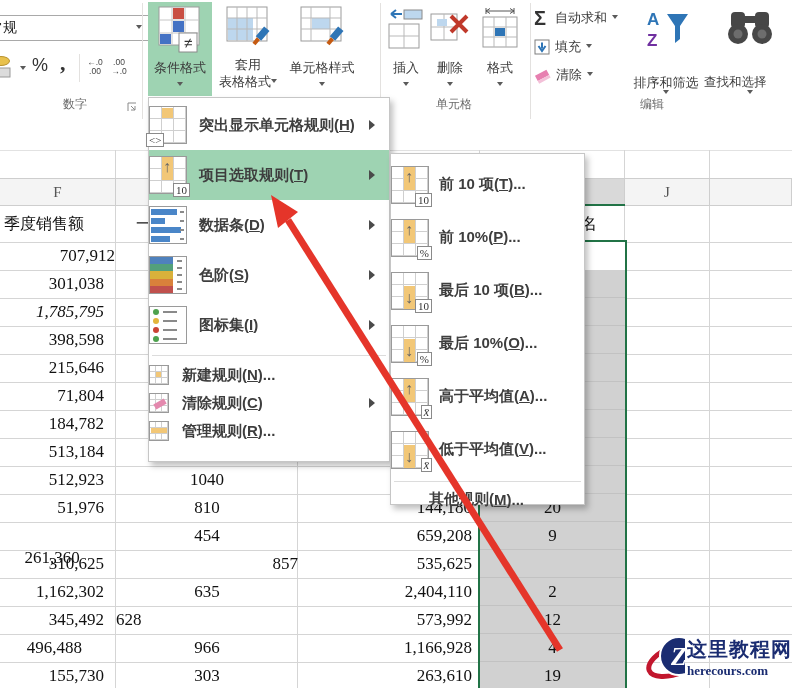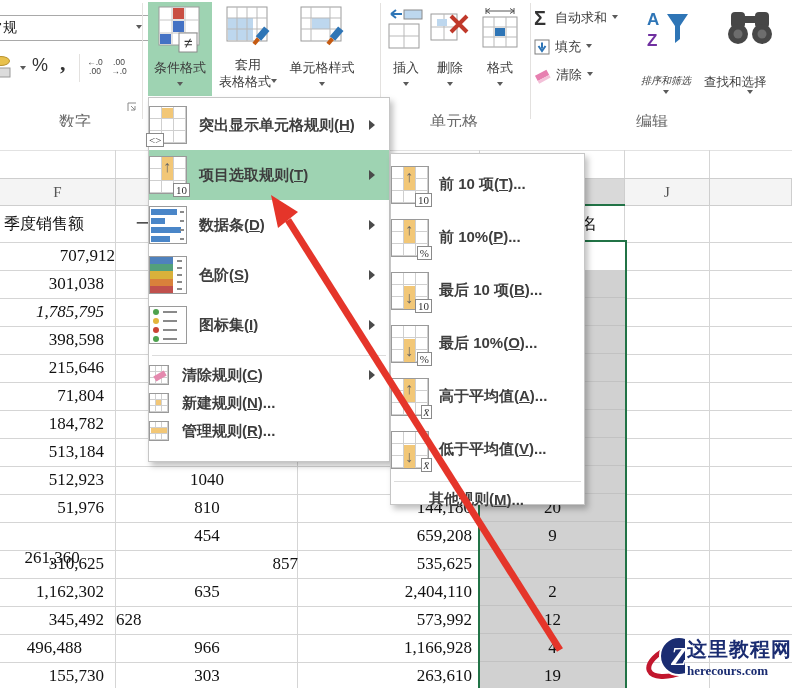--- a/index.html
+++ b/index.html
@@ -210,7 +210,7 @@
         <text x="6" y="40" font-size="17" font-weight="bold" fill="#7030a0">Z</text>
         <polygon points="26,8 47,8 39,20 39,33 34,37 34,20" fill="#2e75b6"></polygon>
       </svg>
-      <div class="blabel" style="top:72px;font-size:10px;font-style:italic;">排序和筛选</div>
+      <div class="blabel" style="top:72px;font-size:13px;">排序和筛选</div>
       <span class="caret bcaret" style="bottom:3px;"></span>
     </div>
     <div class="bigbtn" style="left:704px;width:92px;height:98px;">

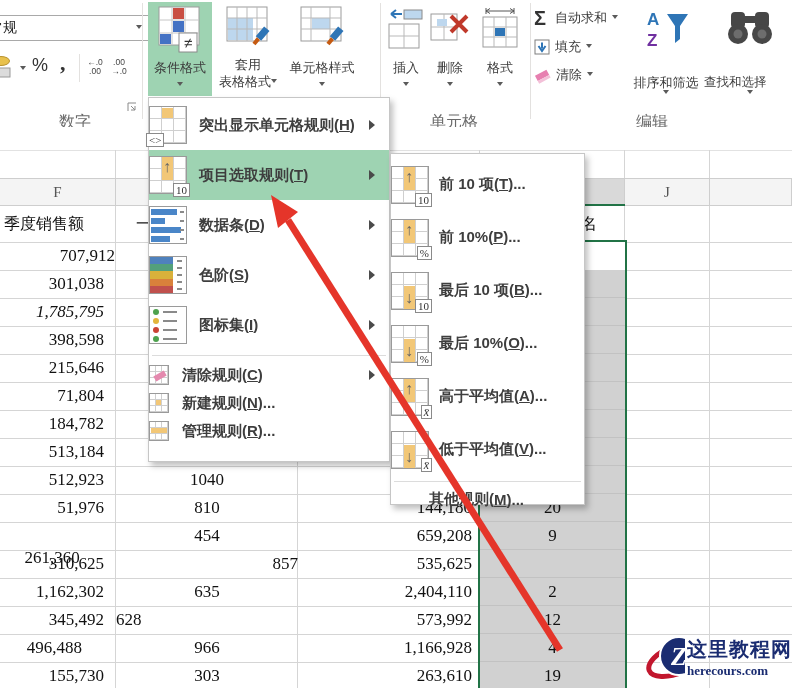--- a/index.html
+++ b/index.html
@@ -9,7 +9,7 @@
   
   .ribbon{position:absolute;left:0;top:0;width:792px;height:127px;background:#fff;border-bottom:1px solid #d2cfcb;}
   .vsep{position:absolute;top:3px;height:116px;width:1px;background:#e3e1df;}
-  .grouplabel{position:absolute;top:112px;font-size:16px;color:#6a6a6a;text-align:center;}
+  .grouplabel{position:absolute;top:96px;font-size:12px;color:#6a6a6a;text-align:center;}
   .combo{position:absolute;left:-18px;top:15px;width:153px;height:24px;border:1px solid #a9a9a9;background:#fff;
     display:flex;align-items:center;padding:0 6px;font-size:14px;color:#222;}
   .combo .caret{margin-left:auto;}

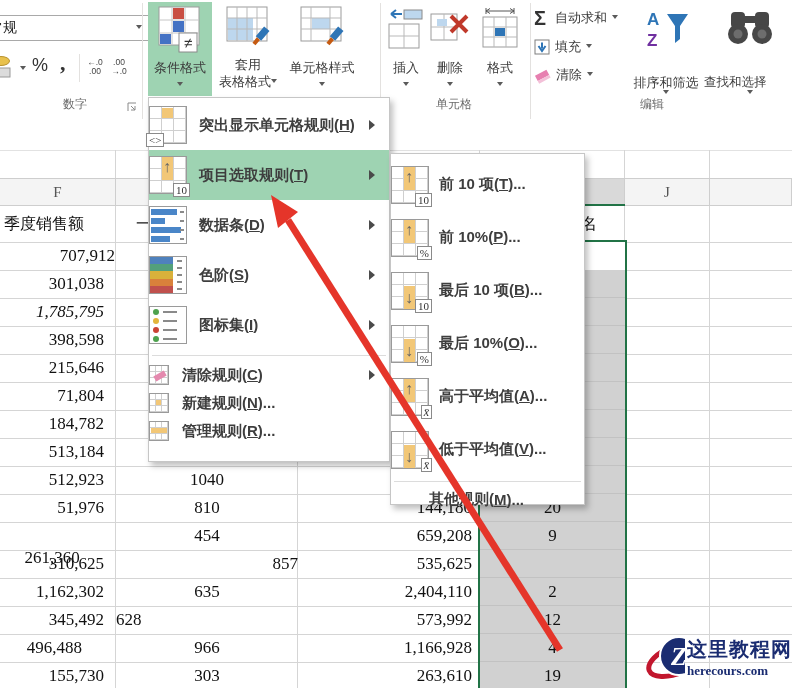--- a/index.html
+++ b/index.html
@@ -387,16 +387,16 @@
       <div class="msep"></div>
       <div class="sitem">
         <div class="gicon small" style="height: 18px; width: 18px;">
-          <div class="ov" style="left: 4px; top: 7px; width: 12px; height: 6px; background: rgb(228, 137, 174); transform: rotate(-30deg);"></div>
-        </div>
-        <span class="mlabel">清除规则(<u>C</u>)</span>
-        <span class="subarrow"></span>
+          <div class="ov" style="left: 6px; top: 6px; width: 5px; height: 5px; background: rgb(242, 199, 119);"></div>
+        </div>
+        <span class="mlabel">新建规则(<u>N</u>)...</span>
       </div>
       <div class="sitem">
         <div class="gicon small" style="height: 18px; width: 18px;">
-          <div class="ov" style="left: 6px; top: 6px; width: 5px; height: 5px; background: rgb(242, 199, 119);"></div>
-        </div>
-        <span class="mlabel">新建规则(<u>N</u>)...</span>
+          <div class="ov" style="left: 4px; top: 7px; width: 12px; height: 6px; background: rgb(228, 137, 174); transform: rotate(-30deg);"></div>
+        </div>
+        <span class="mlabel">清除规则(<u>C</u>)</span>
+        <span class="subarrow"></span>
       </div>
       <div class="sitem">
         <div class="gicon small" style="height: 18px; width: 18px;">

